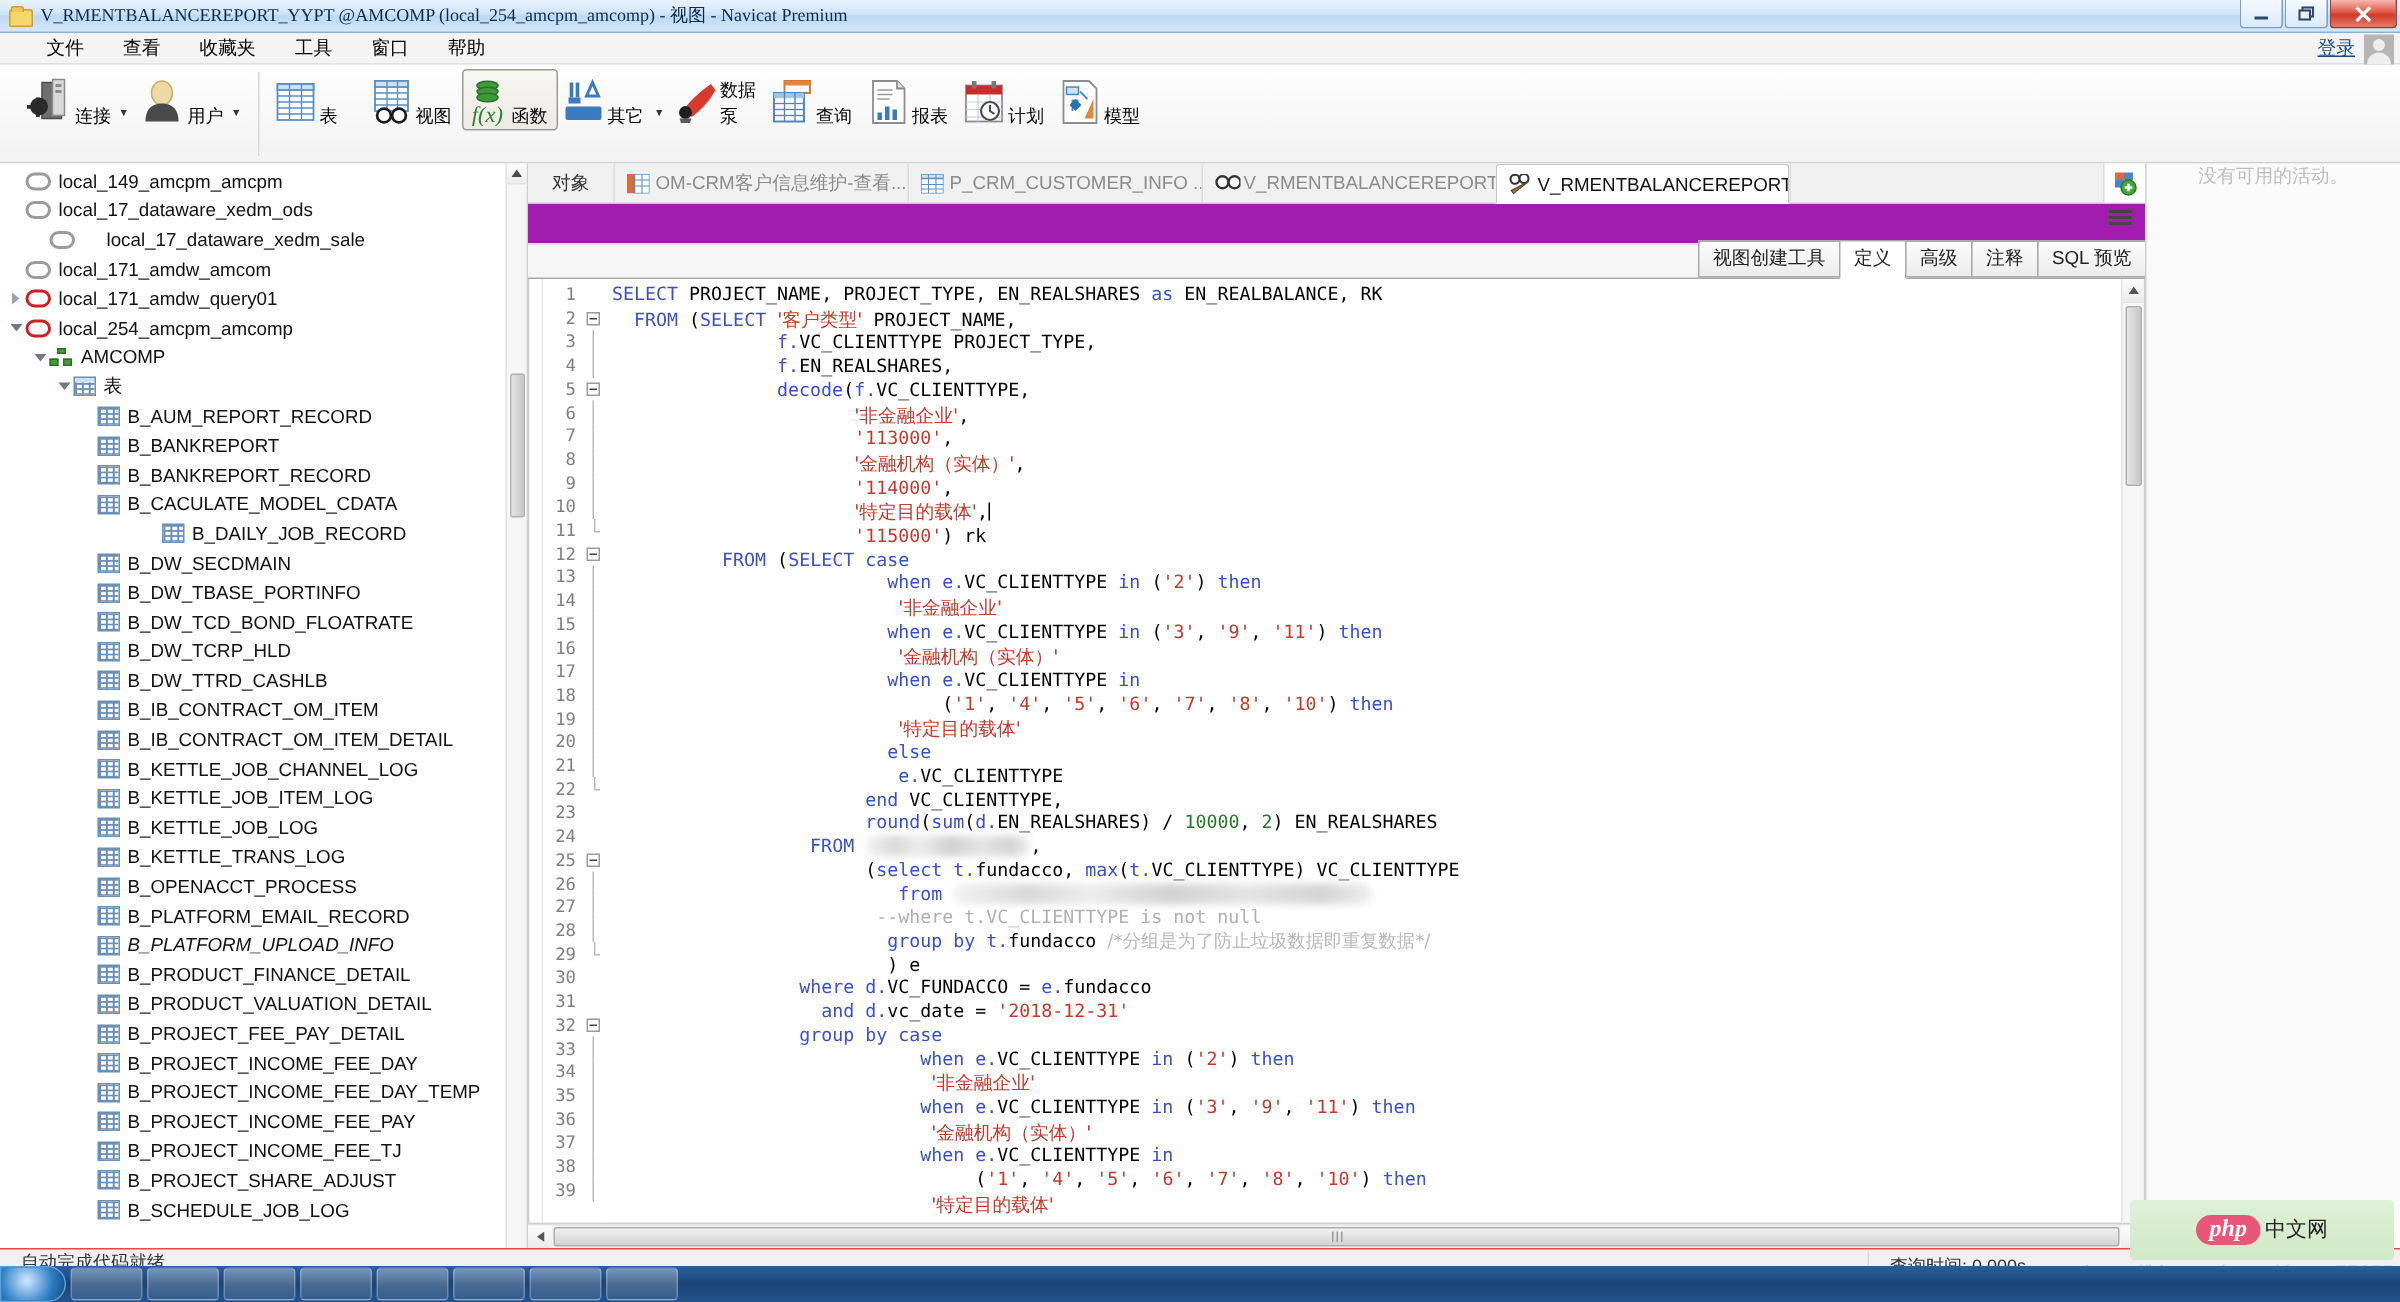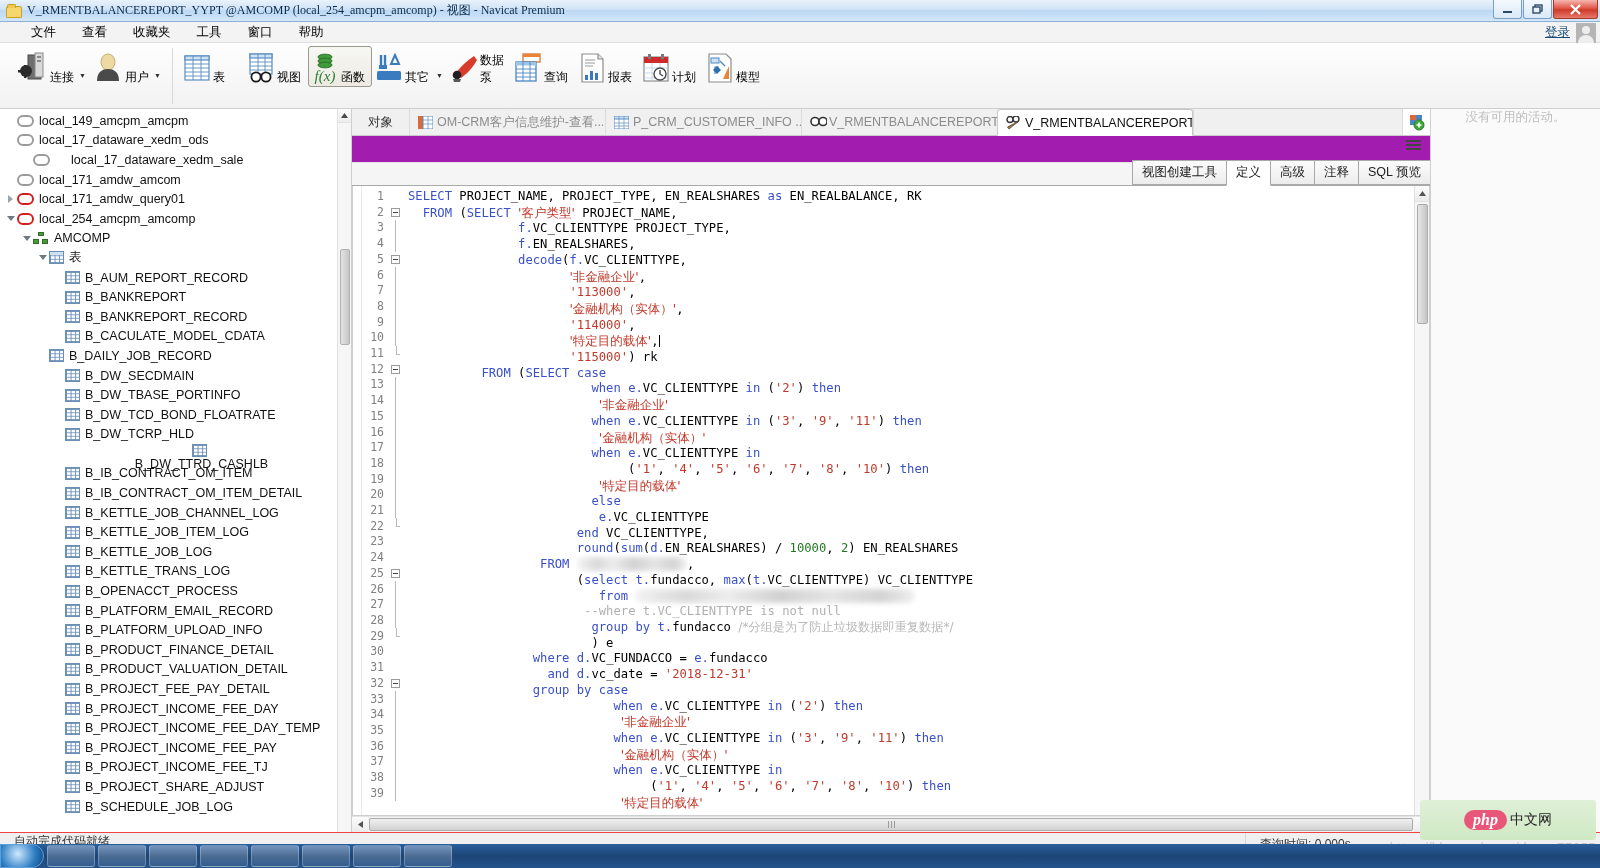--- a/index.html
+++ b/index.html
@@ -507,7 +507,7 @@
           <span class="icotbl"></span>
           <span class="tlabel">B_CACULATE_MODEL_CDATA</span>
         </div>
-        <div class="trow" style="padding-left: 36px;">
+        <div class="trow" style="padding-left: 72px; margin-left: 23px;">
           <span class="tw"></span>
           <span class="icotbl"></span>
           <span class="tlabel">B_DAILY_JOB_RECORD</span>

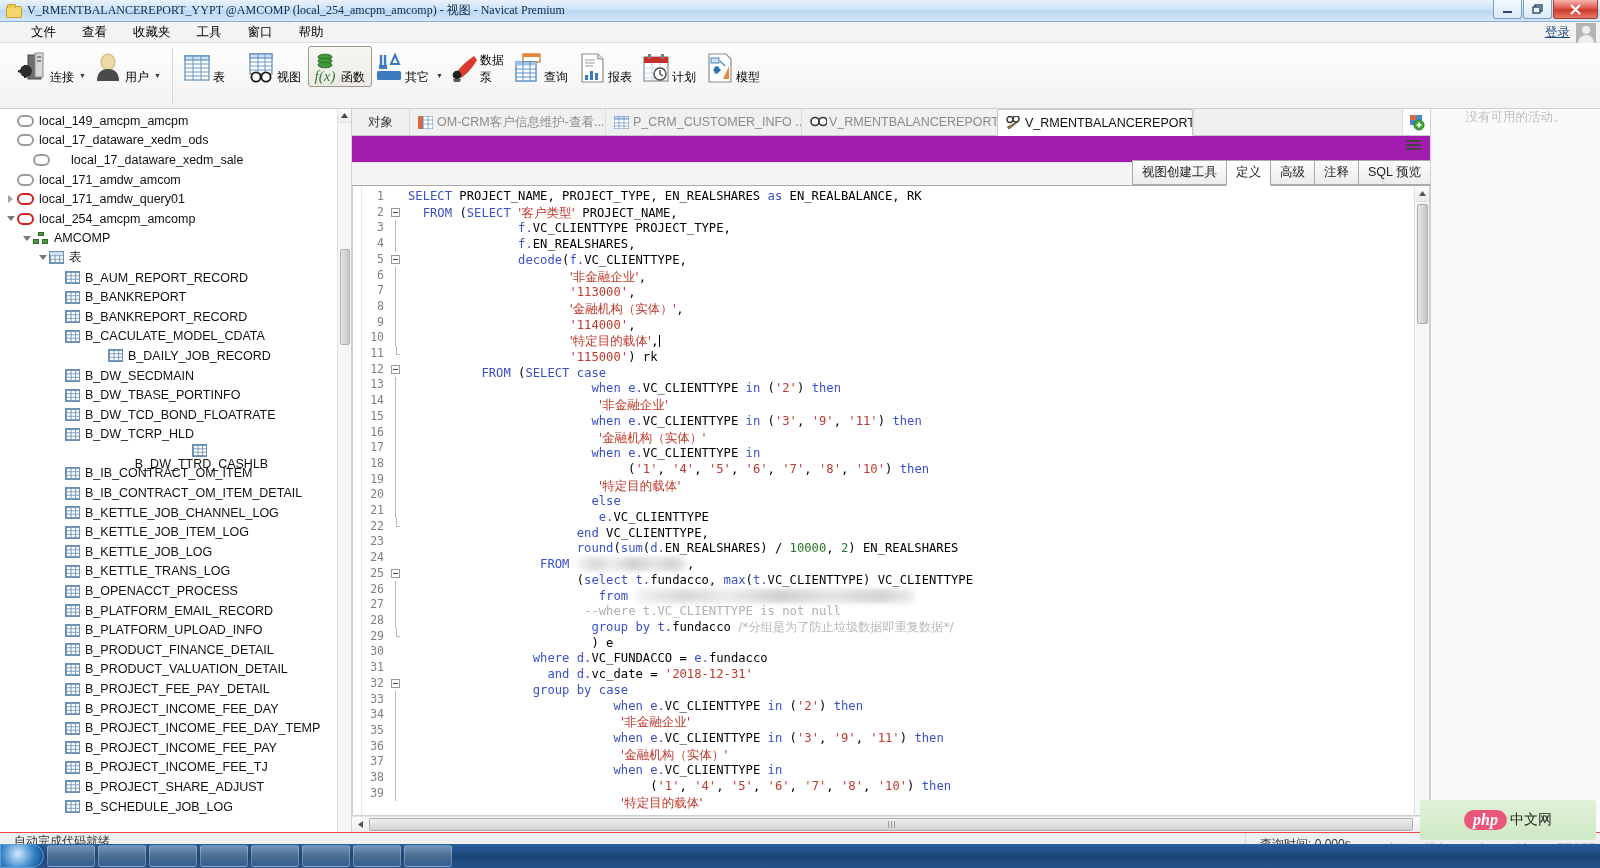--- a/index.html
+++ b/index.html
@@ -532,7 +532,7 @@
           <span class="icotbl"></span>
           <span class="tlabel">B_DW_TCRP_HLD</span>
         </div>
-        <div class="trow" style="padding-left: 52px; flex-direction: column;">
+        <div class="trow" style="padding-left: 52px;">
           <span class="tw"></span>
           <span class="icotbl"></span>
           <span class="tlabel">B_DW_TTRD_CASHLB</span>

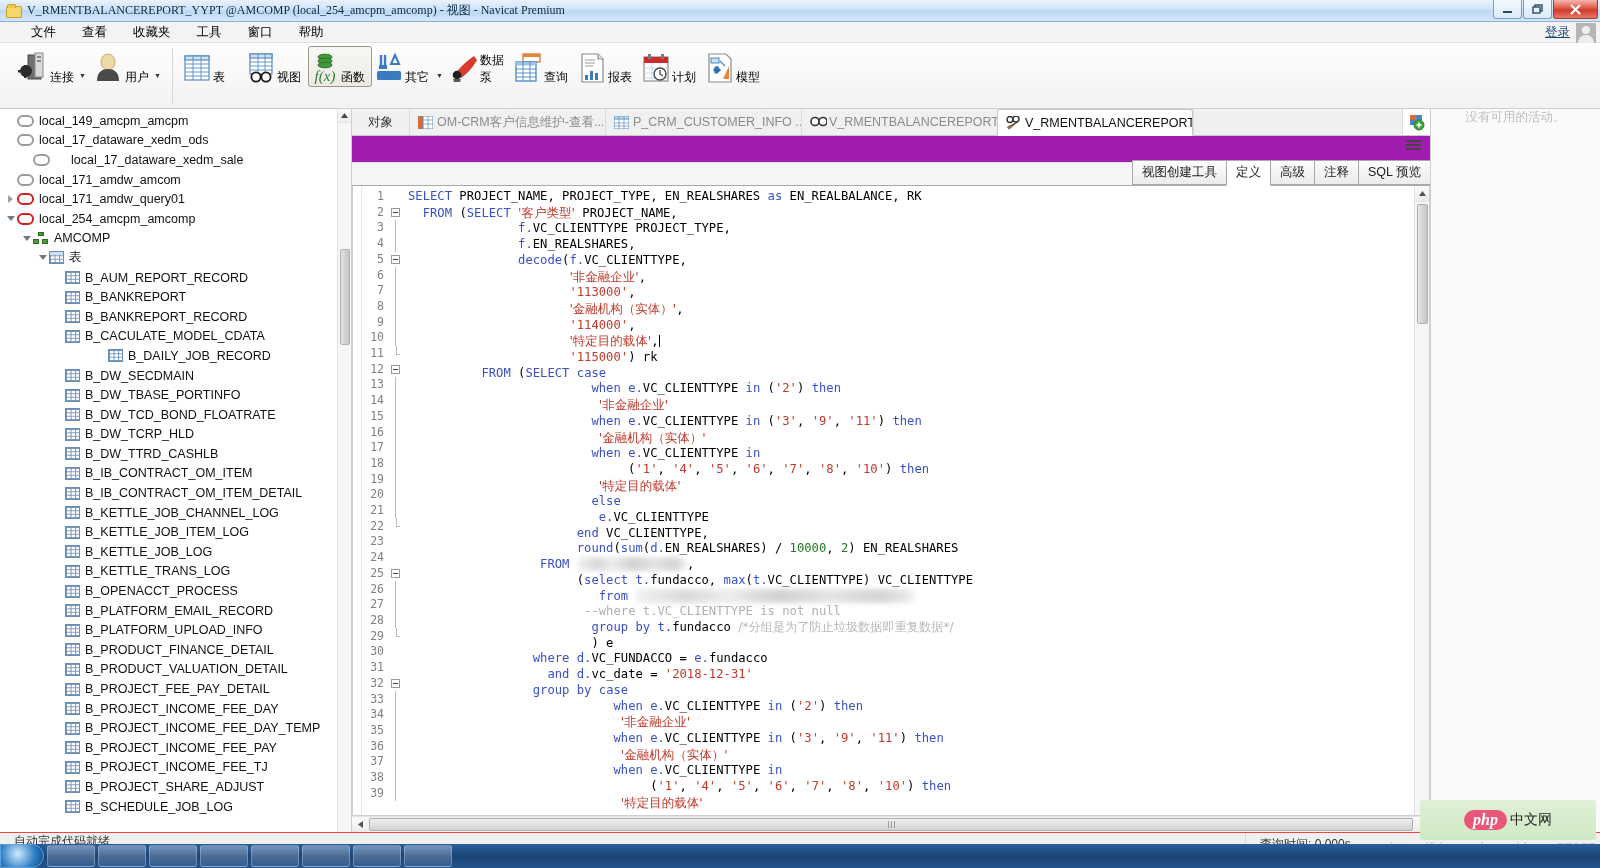--- a/index.html
+++ b/index.html
@@ -577,7 +577,7 @@
           <span class="icotbl"></span>
           <span class="tlabel">B_PLATFORM_EMAIL_RECORD</span>
         </div>
-        <div class="trow" style="padding-left: 52px;">
+        <div class="trow" style="padding-left: 52px; font-style: italic;">
           <span class="tw"></span>
           <span class="icotbl"></span>
           <span class="tlabel">B_PLATFORM_UPLOAD_INFO</span>

